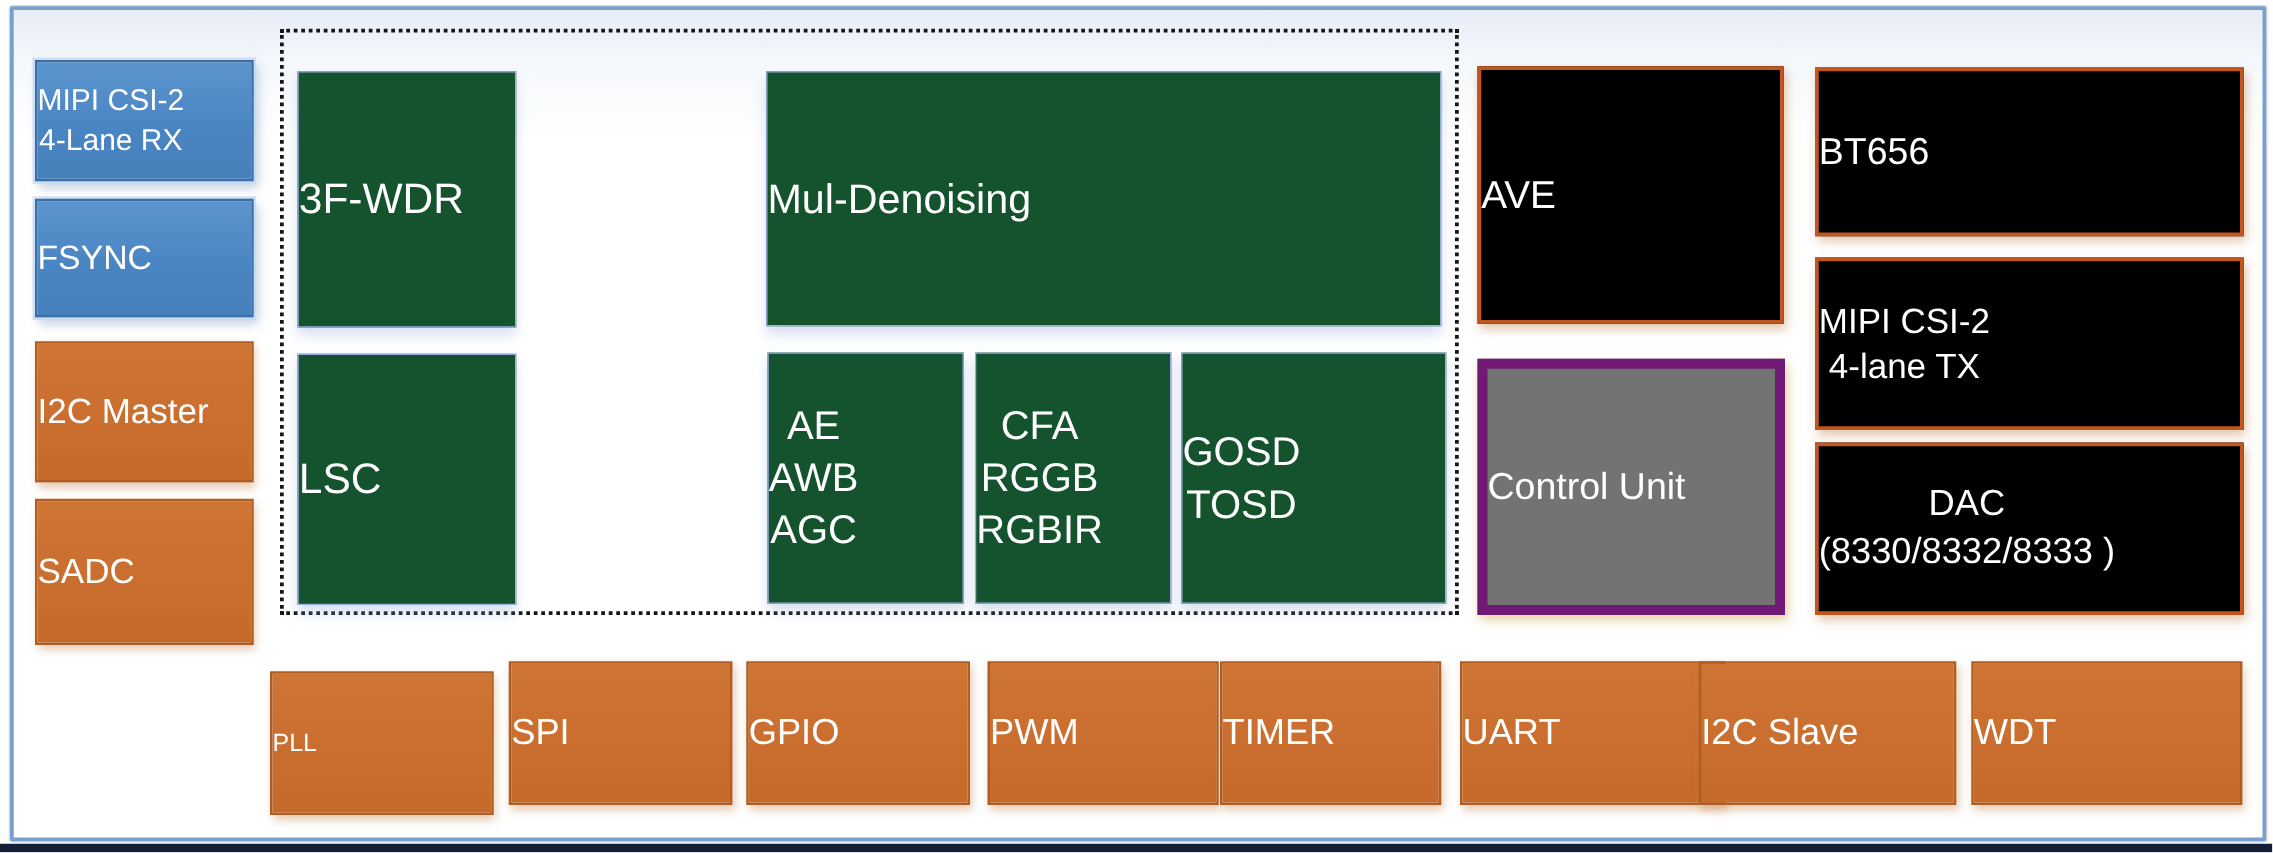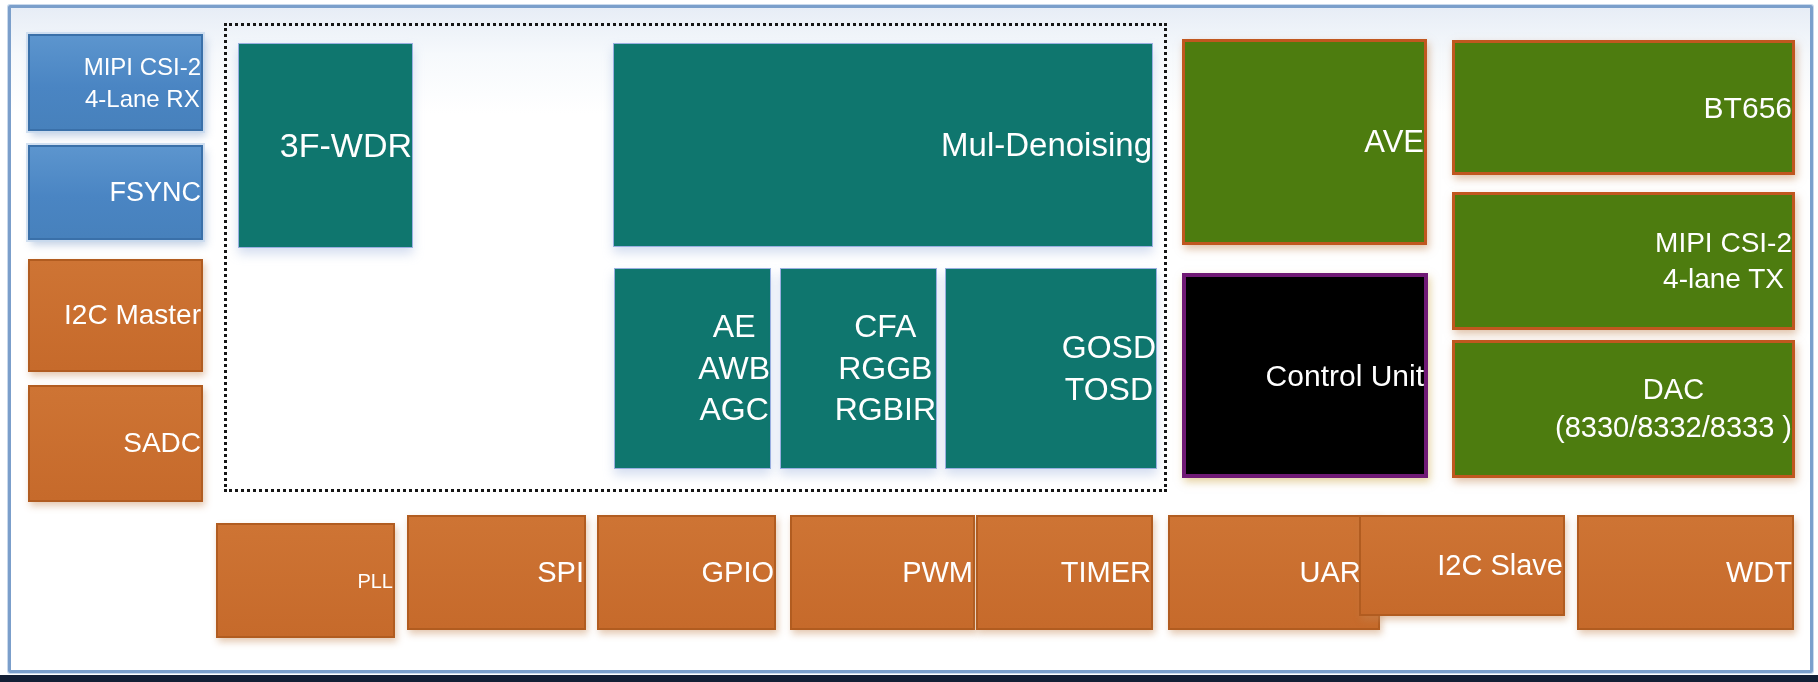--- a/index.html
+++ b/index.html
@@ -22,8 +22,8 @@
     border:3px dotted #161616;box-sizing:border-box;
   }
   .block{
-    position:absolute;display:flex;align-items:center;justify-content:flex-end;
-    text-align:center;color:#ffffff;box-sizing:border-box;line-height:1.3;
+    position:absolute;display:flex;align-items:center;justify-content:flex-start;
+    text-align:center;color:#ffffff;box-sizing:border-box;line-height:1.3;margin-top:14px;
   }
   .block span{white-space:pre-line;}
   .blue{

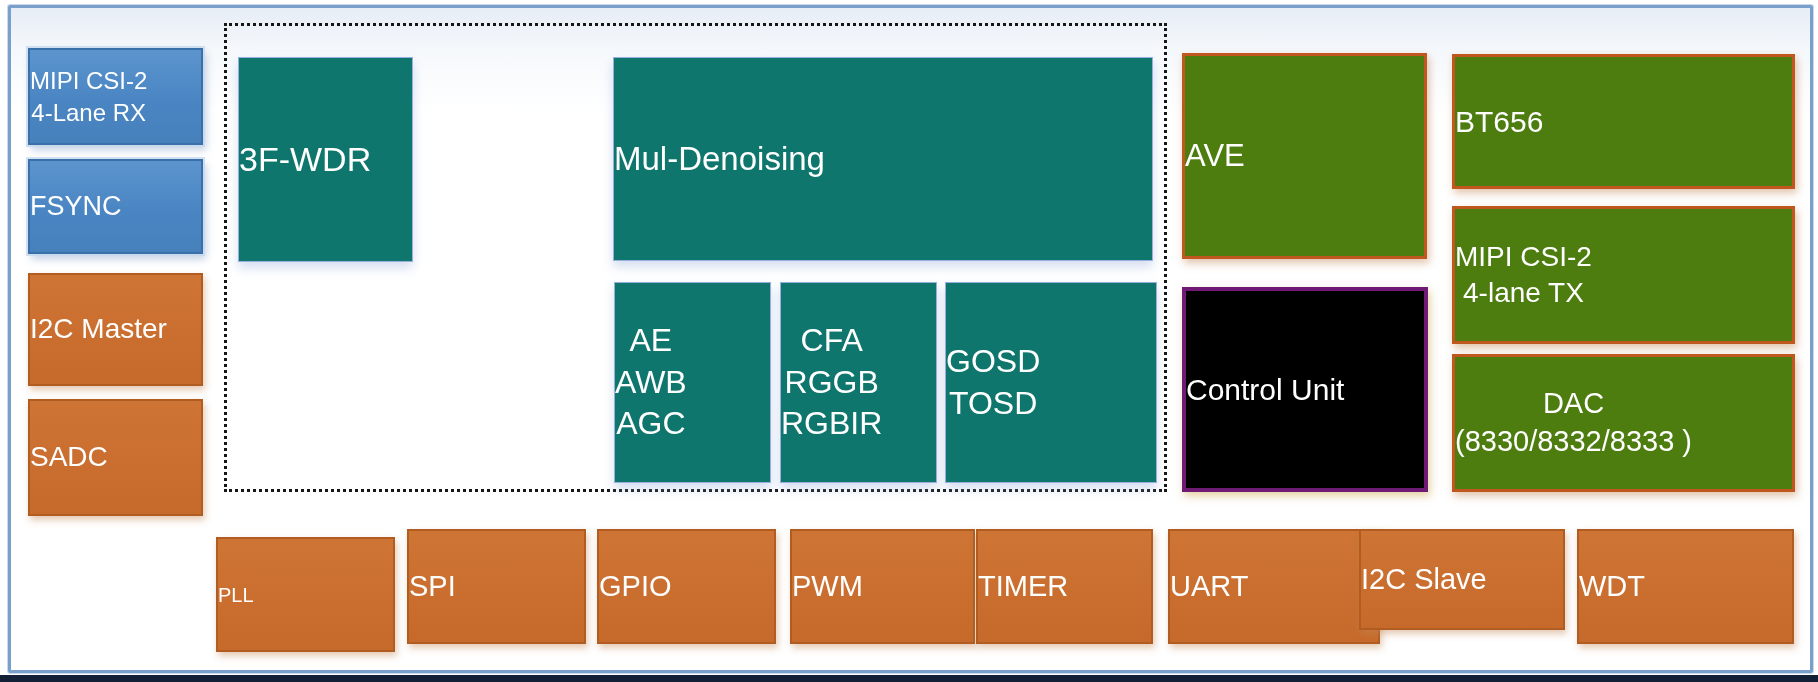--- a/index.html
+++ b/index.html
@@ -41,7 +41,7 @@
     box-shadow:0 6px 10px rgba(150,172,218,.40);
   }
   .teal{
-    background:#4d7c0f;border:3px solid #C0571F;
+    background:#000000;border:3px solid #C0571F;
     box-shadow:2px 4px 8px rgba(195,135,85,.5);
   }
   .gold{

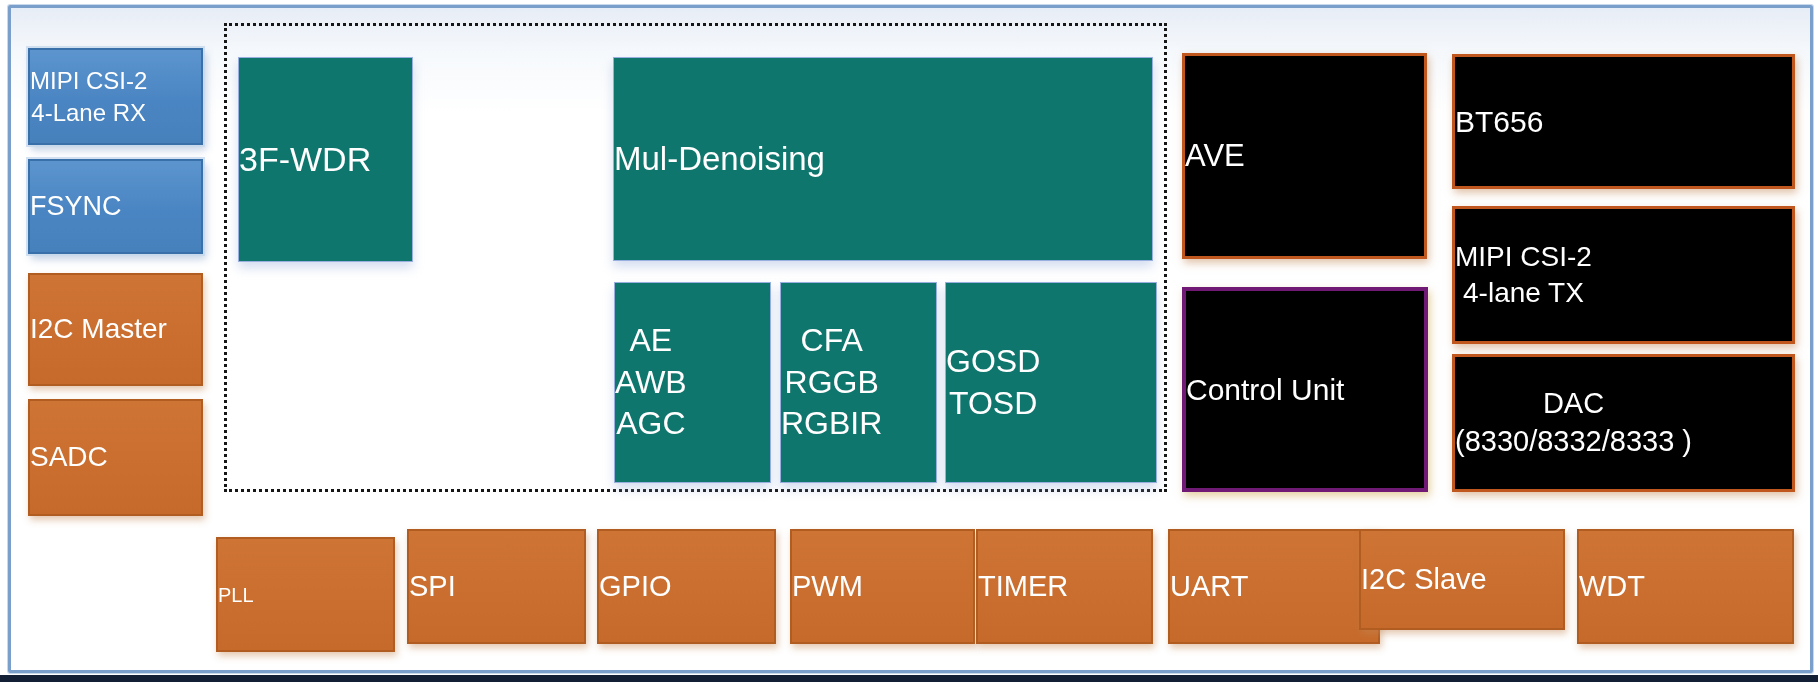--- a/index.html
+++ b/index.html
@@ -37,7 +37,7 @@
     box-shadow:2px 4px 7px rgba(195,135,85,.45);
   }
   .peri{
-    background:#0f766e;border:1px solid #99AFE0;
+    background:#14532d;border:1px solid #99AFE0;
     box-shadow:0 6px 10px rgba(150,172,218,.40);
   }
   .teal{

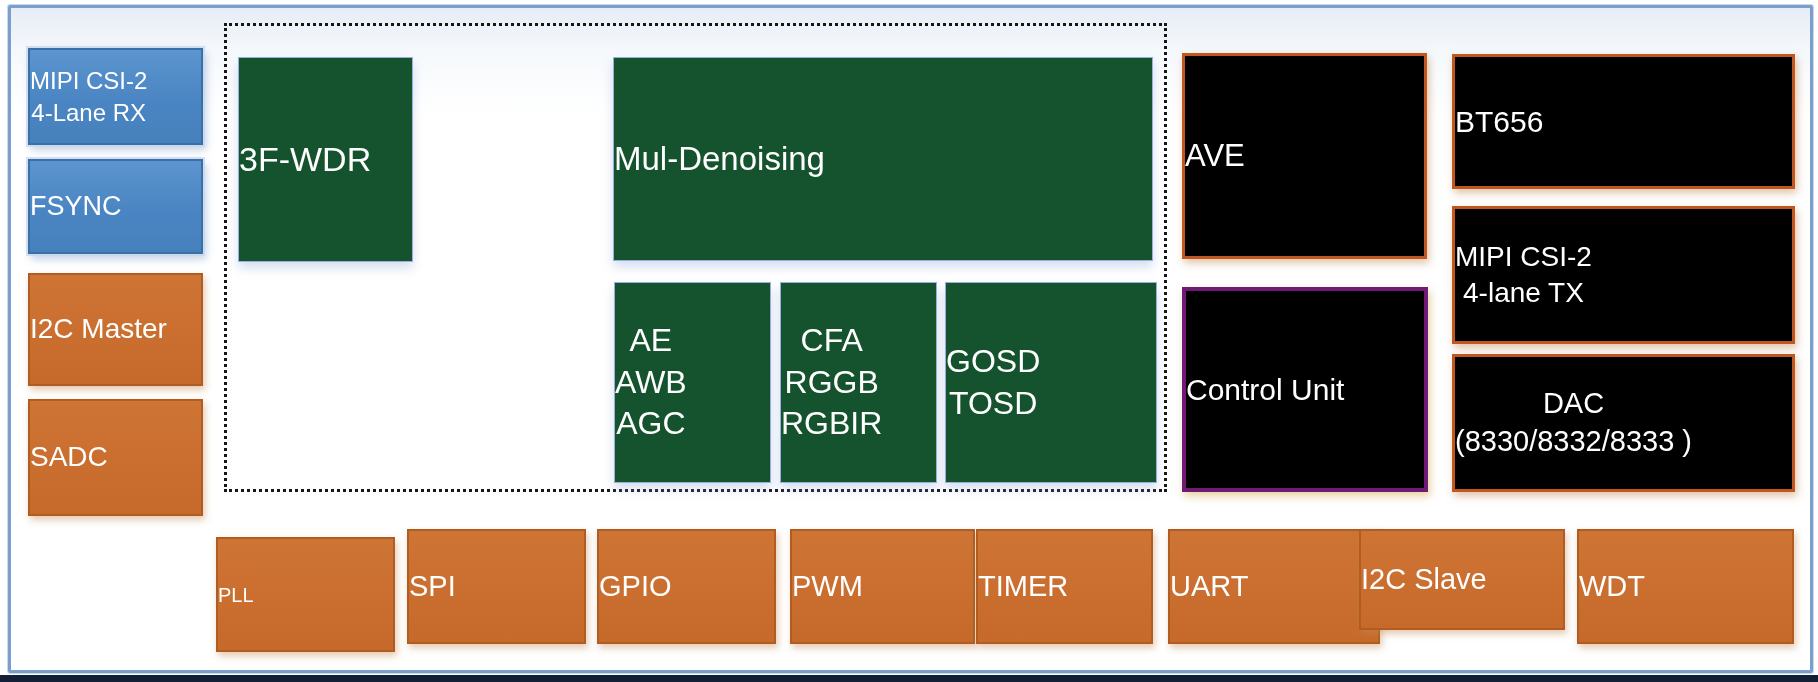--- a/index.html
+++ b/index.html
@@ -77,6 +77,9 @@
   <div class="block peri" style="left:613px;top:43px;width:540px;height:204px;font-size:33px">
     <span>Mul-Denoising</span>
   </div>
+  <div class="block peri" style="left:238px;top:269px;width:175px;height:201px;font-size:34px">
+    <span>LSC</span>
+  </div>
   <div class="block peri" style="left:614px;top:268px;width:157px;height:201px;font-size:32px">
     <span>AE
 AWB

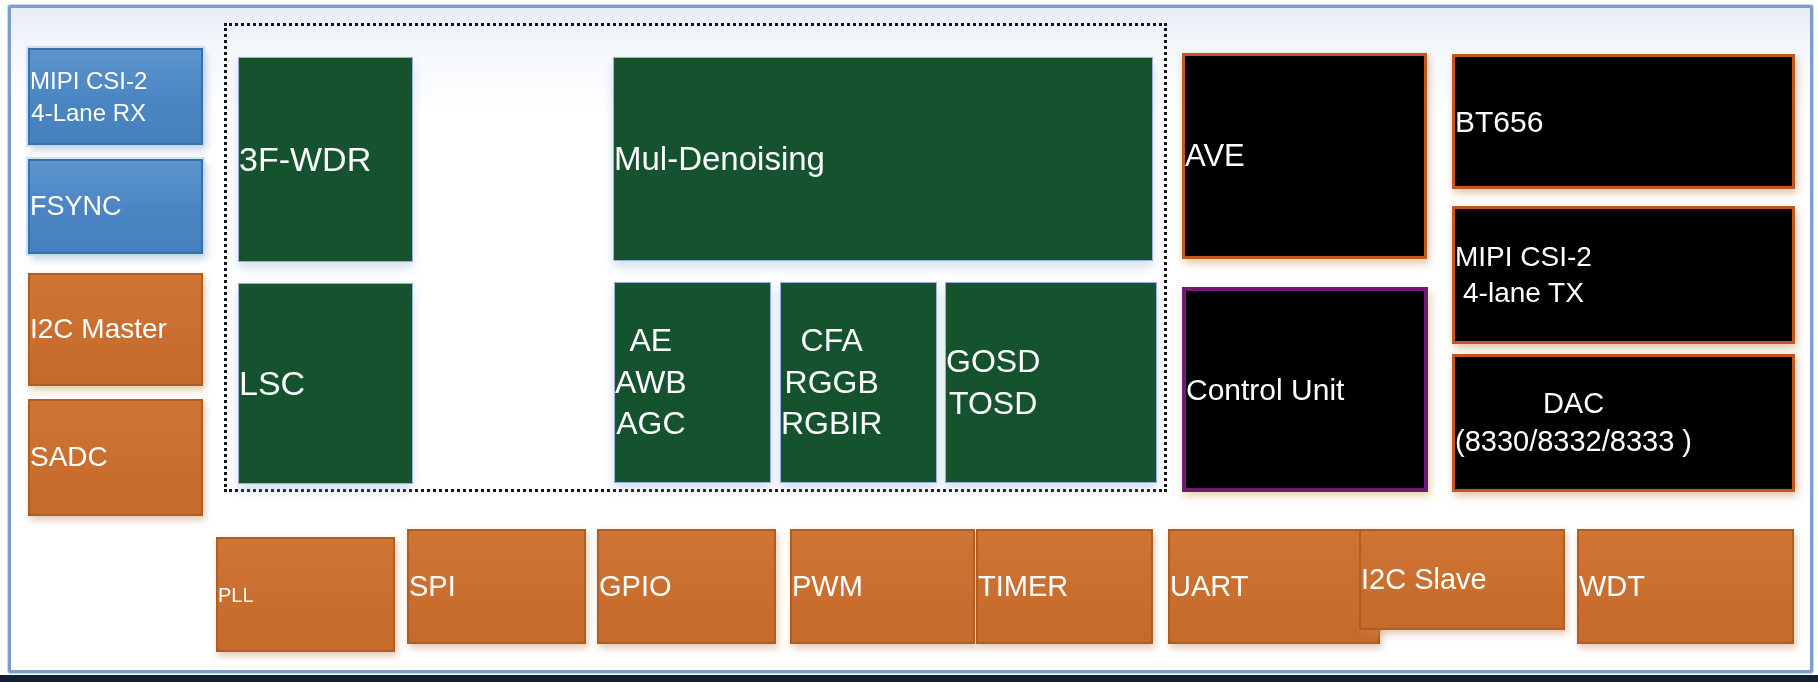--- a/index.html
+++ b/index.html
@@ -45,7 +45,7 @@
     box-shadow:2px 4px 8px rgba(195,135,85,.5);
   }
   .gold{
-    background:#000000;border:4px solid #701a75;
+    background:#737373;border:8px solid #701a75;
     box-shadow:2px 4px 8px rgba(205,165,70,.5);
   }
 </style>

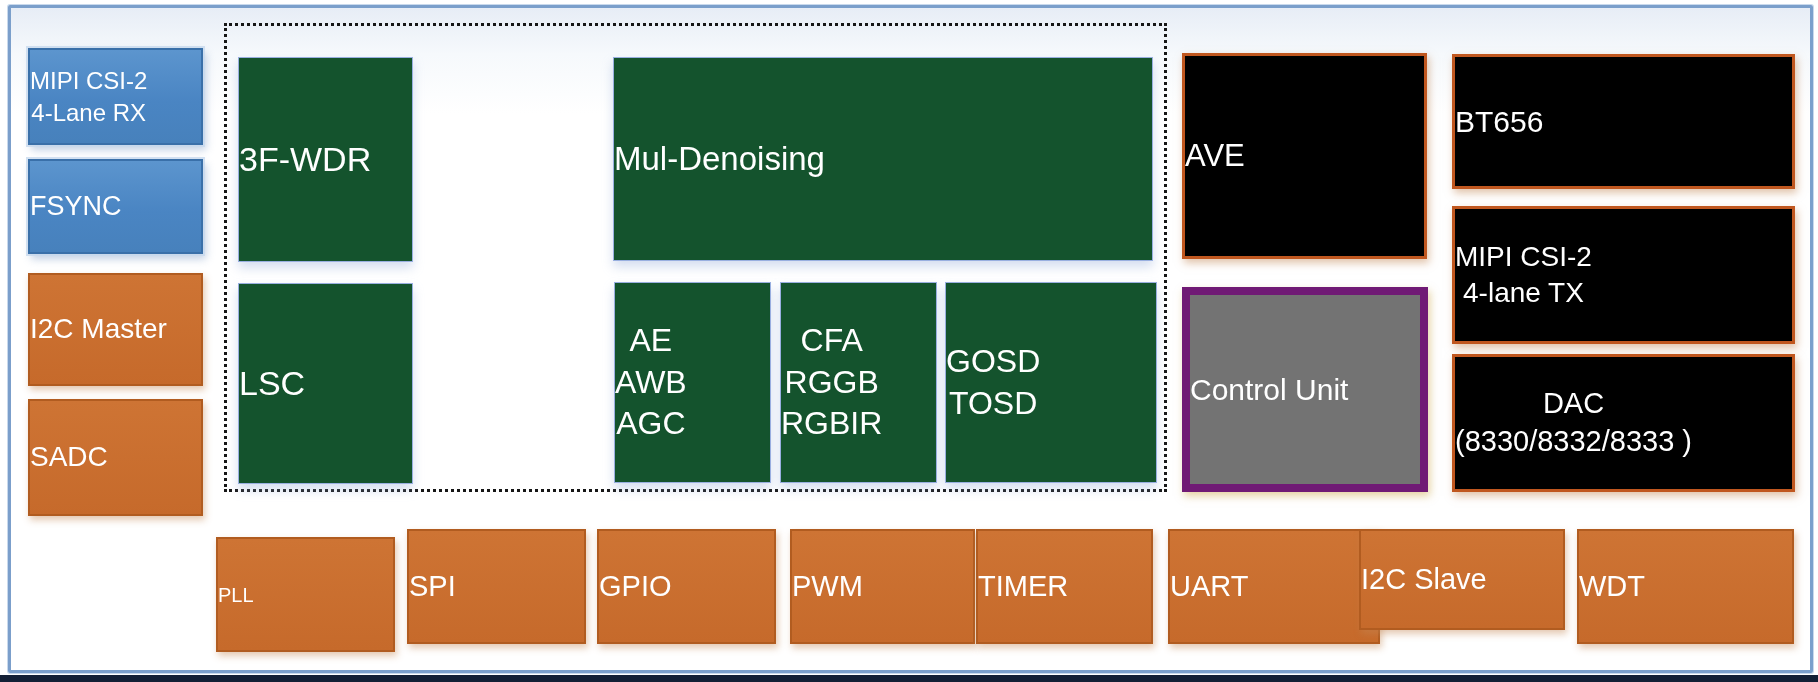--- a/index.html
+++ b/index.html
@@ -132,7 +132,7 @@
   <div class="block orange" style="left:1168px;top:515px;width:212px;height:115px;font-size:29px">
     <span>UART</span>
   </div>
-  <div class="block orange" style="left:1359px;top:515px;width:206px;height:101px;font-size:29px">
+  <div class="block orange" style="left:1359px;top:515px;width:206px;height:115px;font-size:29px">
     <span>I2C Slave</span>
   </div>
   <div class="block orange" style="left:1577px;top:515px;width:217px;height:115px;font-size:29px">

